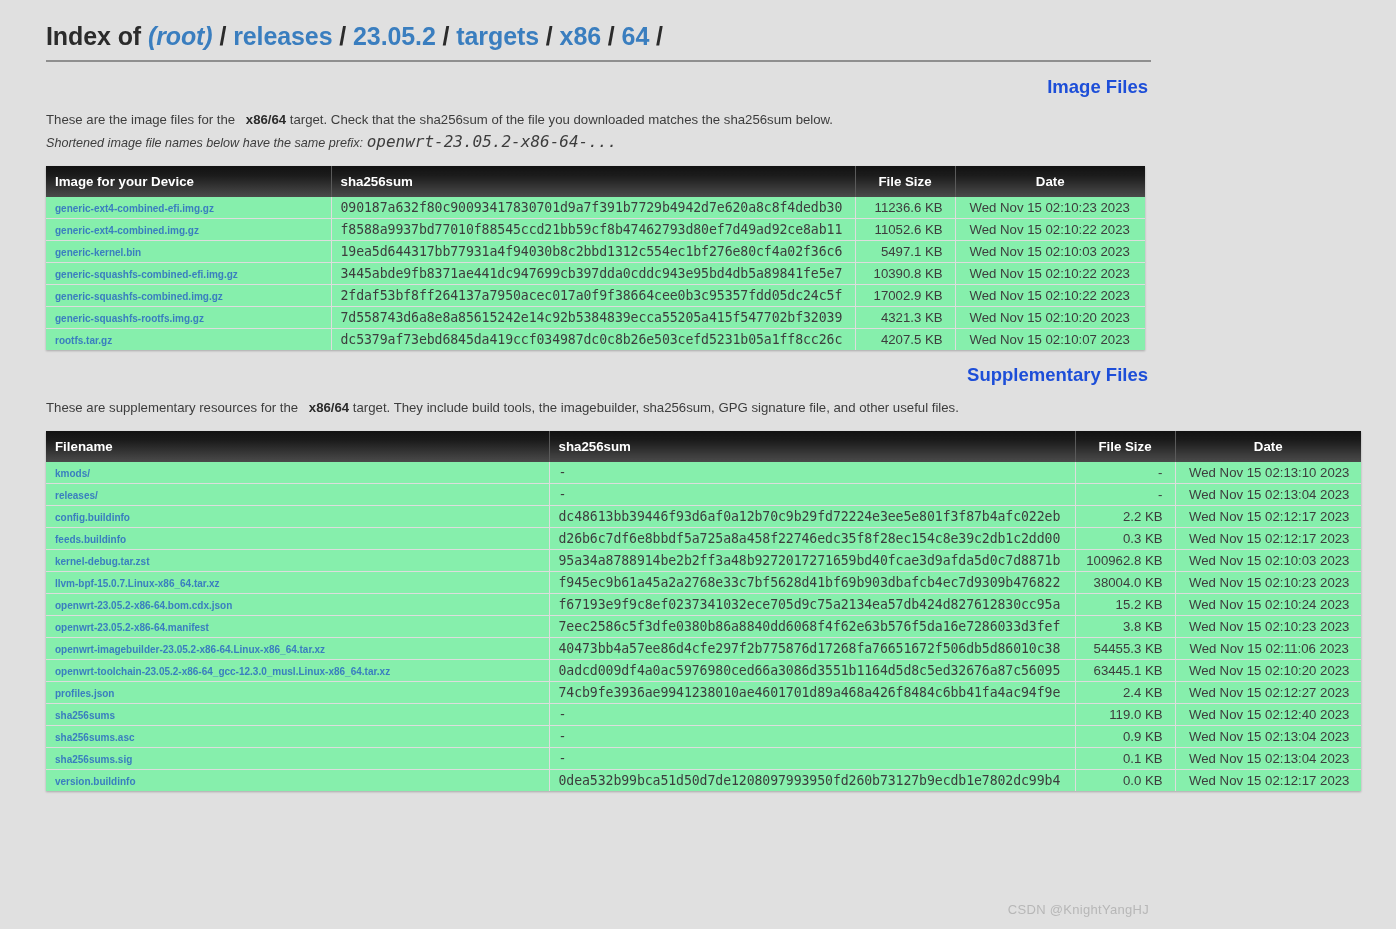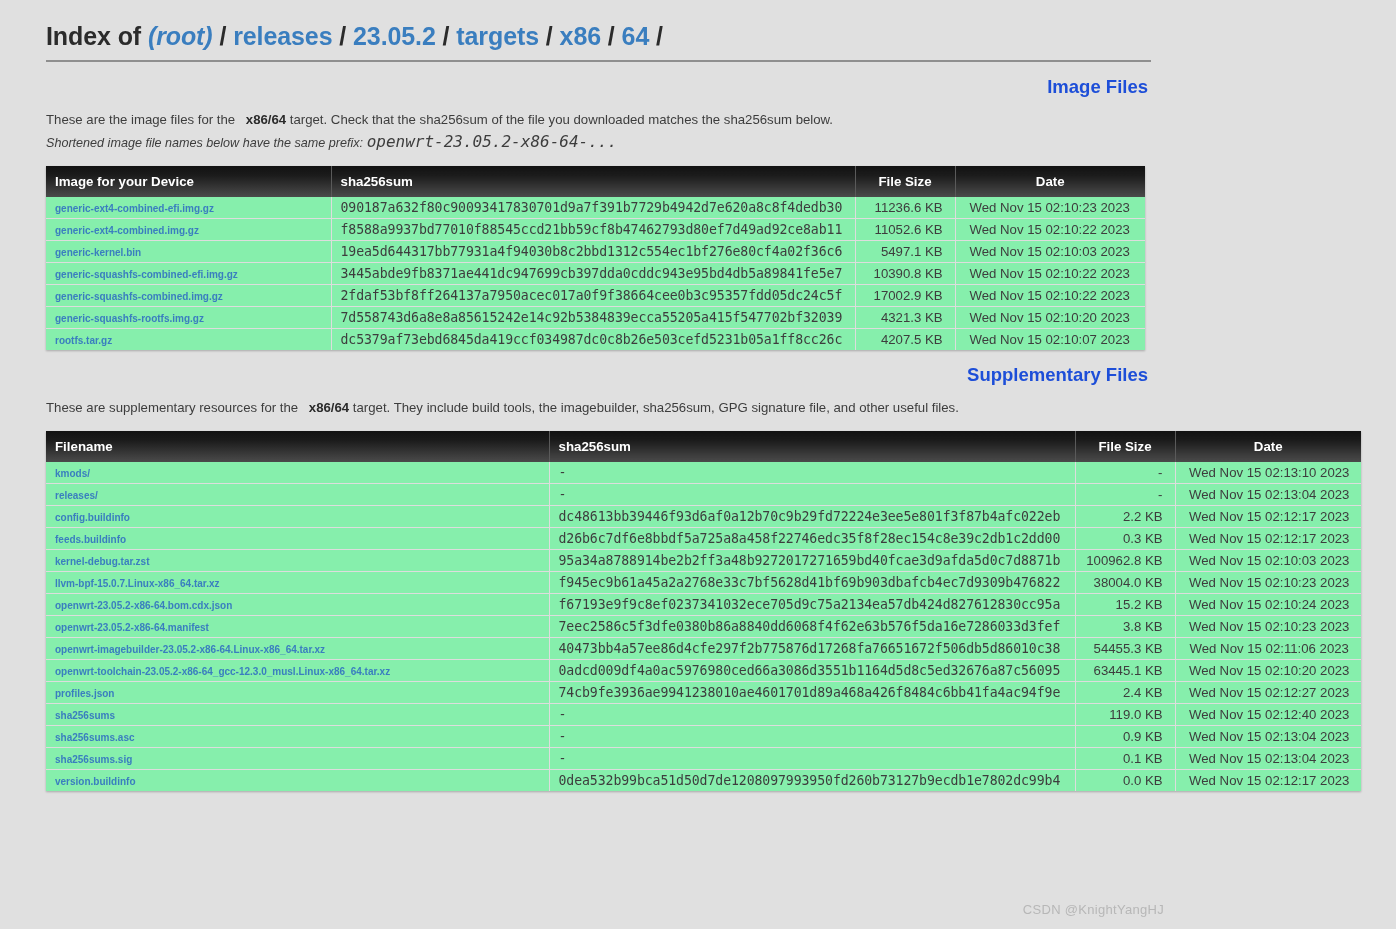--- a/index.html
+++ b/index.html
@@ -159,7 +159,7 @@
   
   .watermark {
     position: absolute;
-    right: 24px;
+    right: 39px;
     bottom: 12px;
     font-size: 13px;
     color: #b7b7b7;

